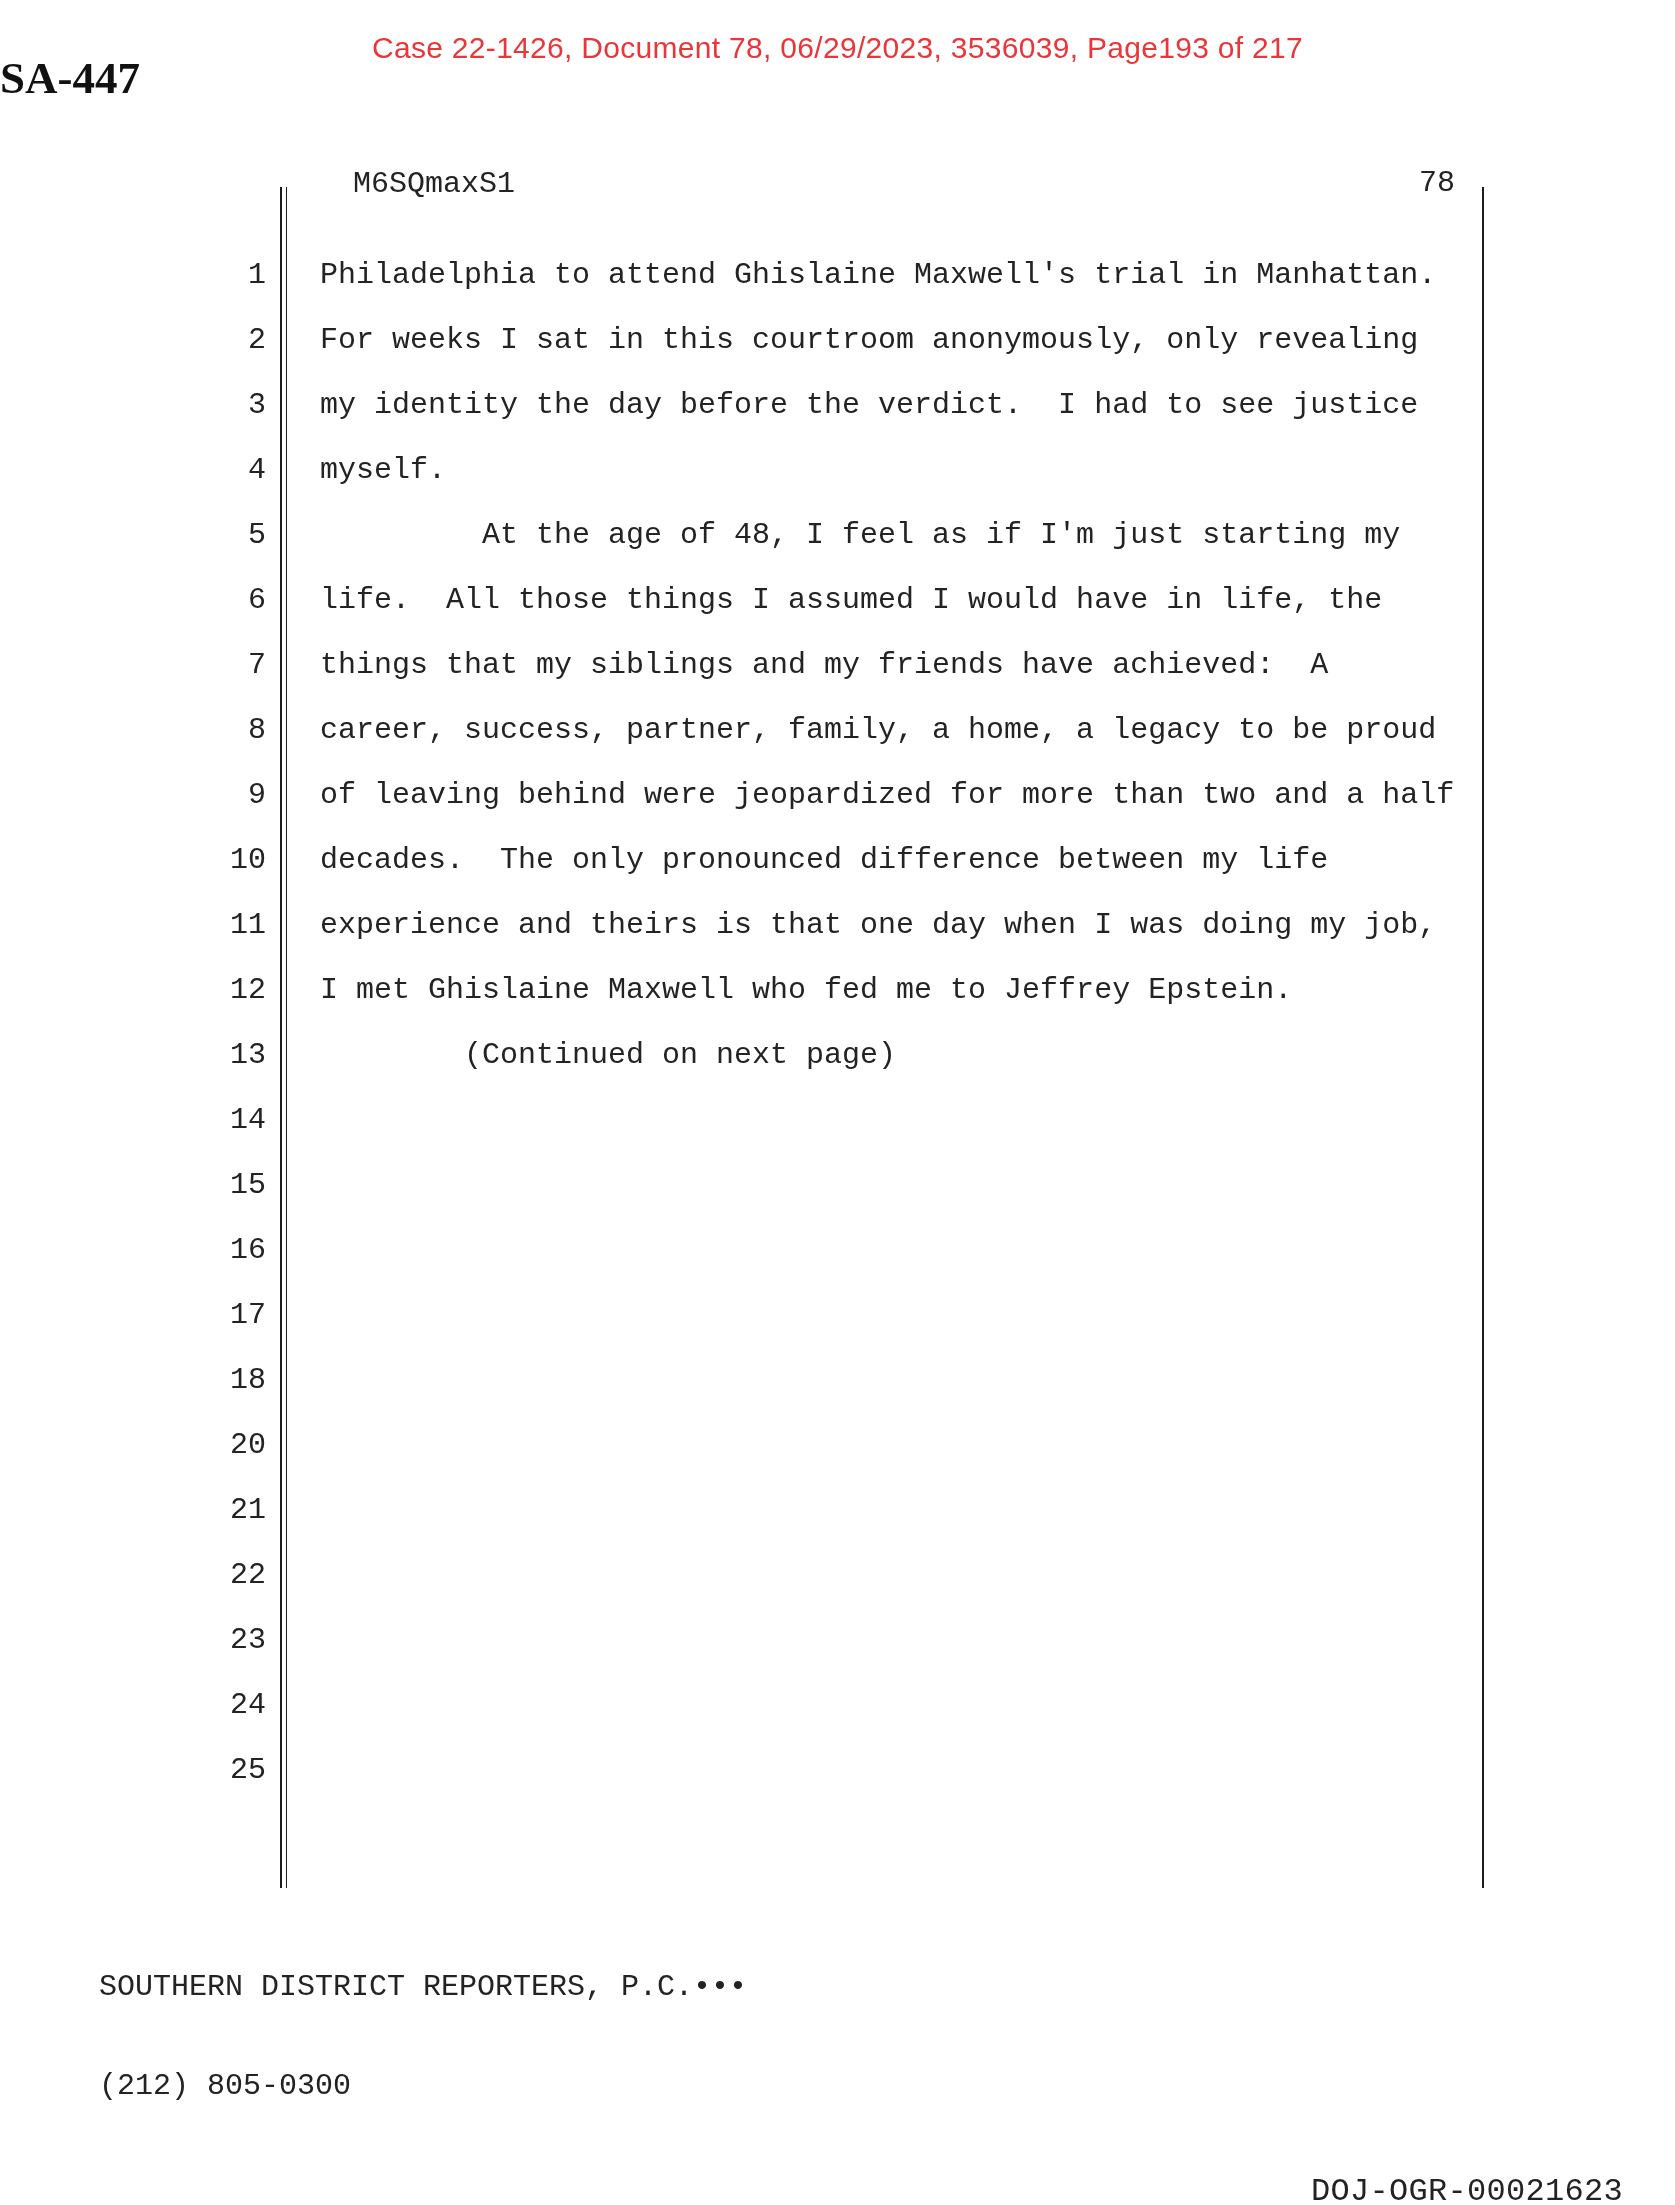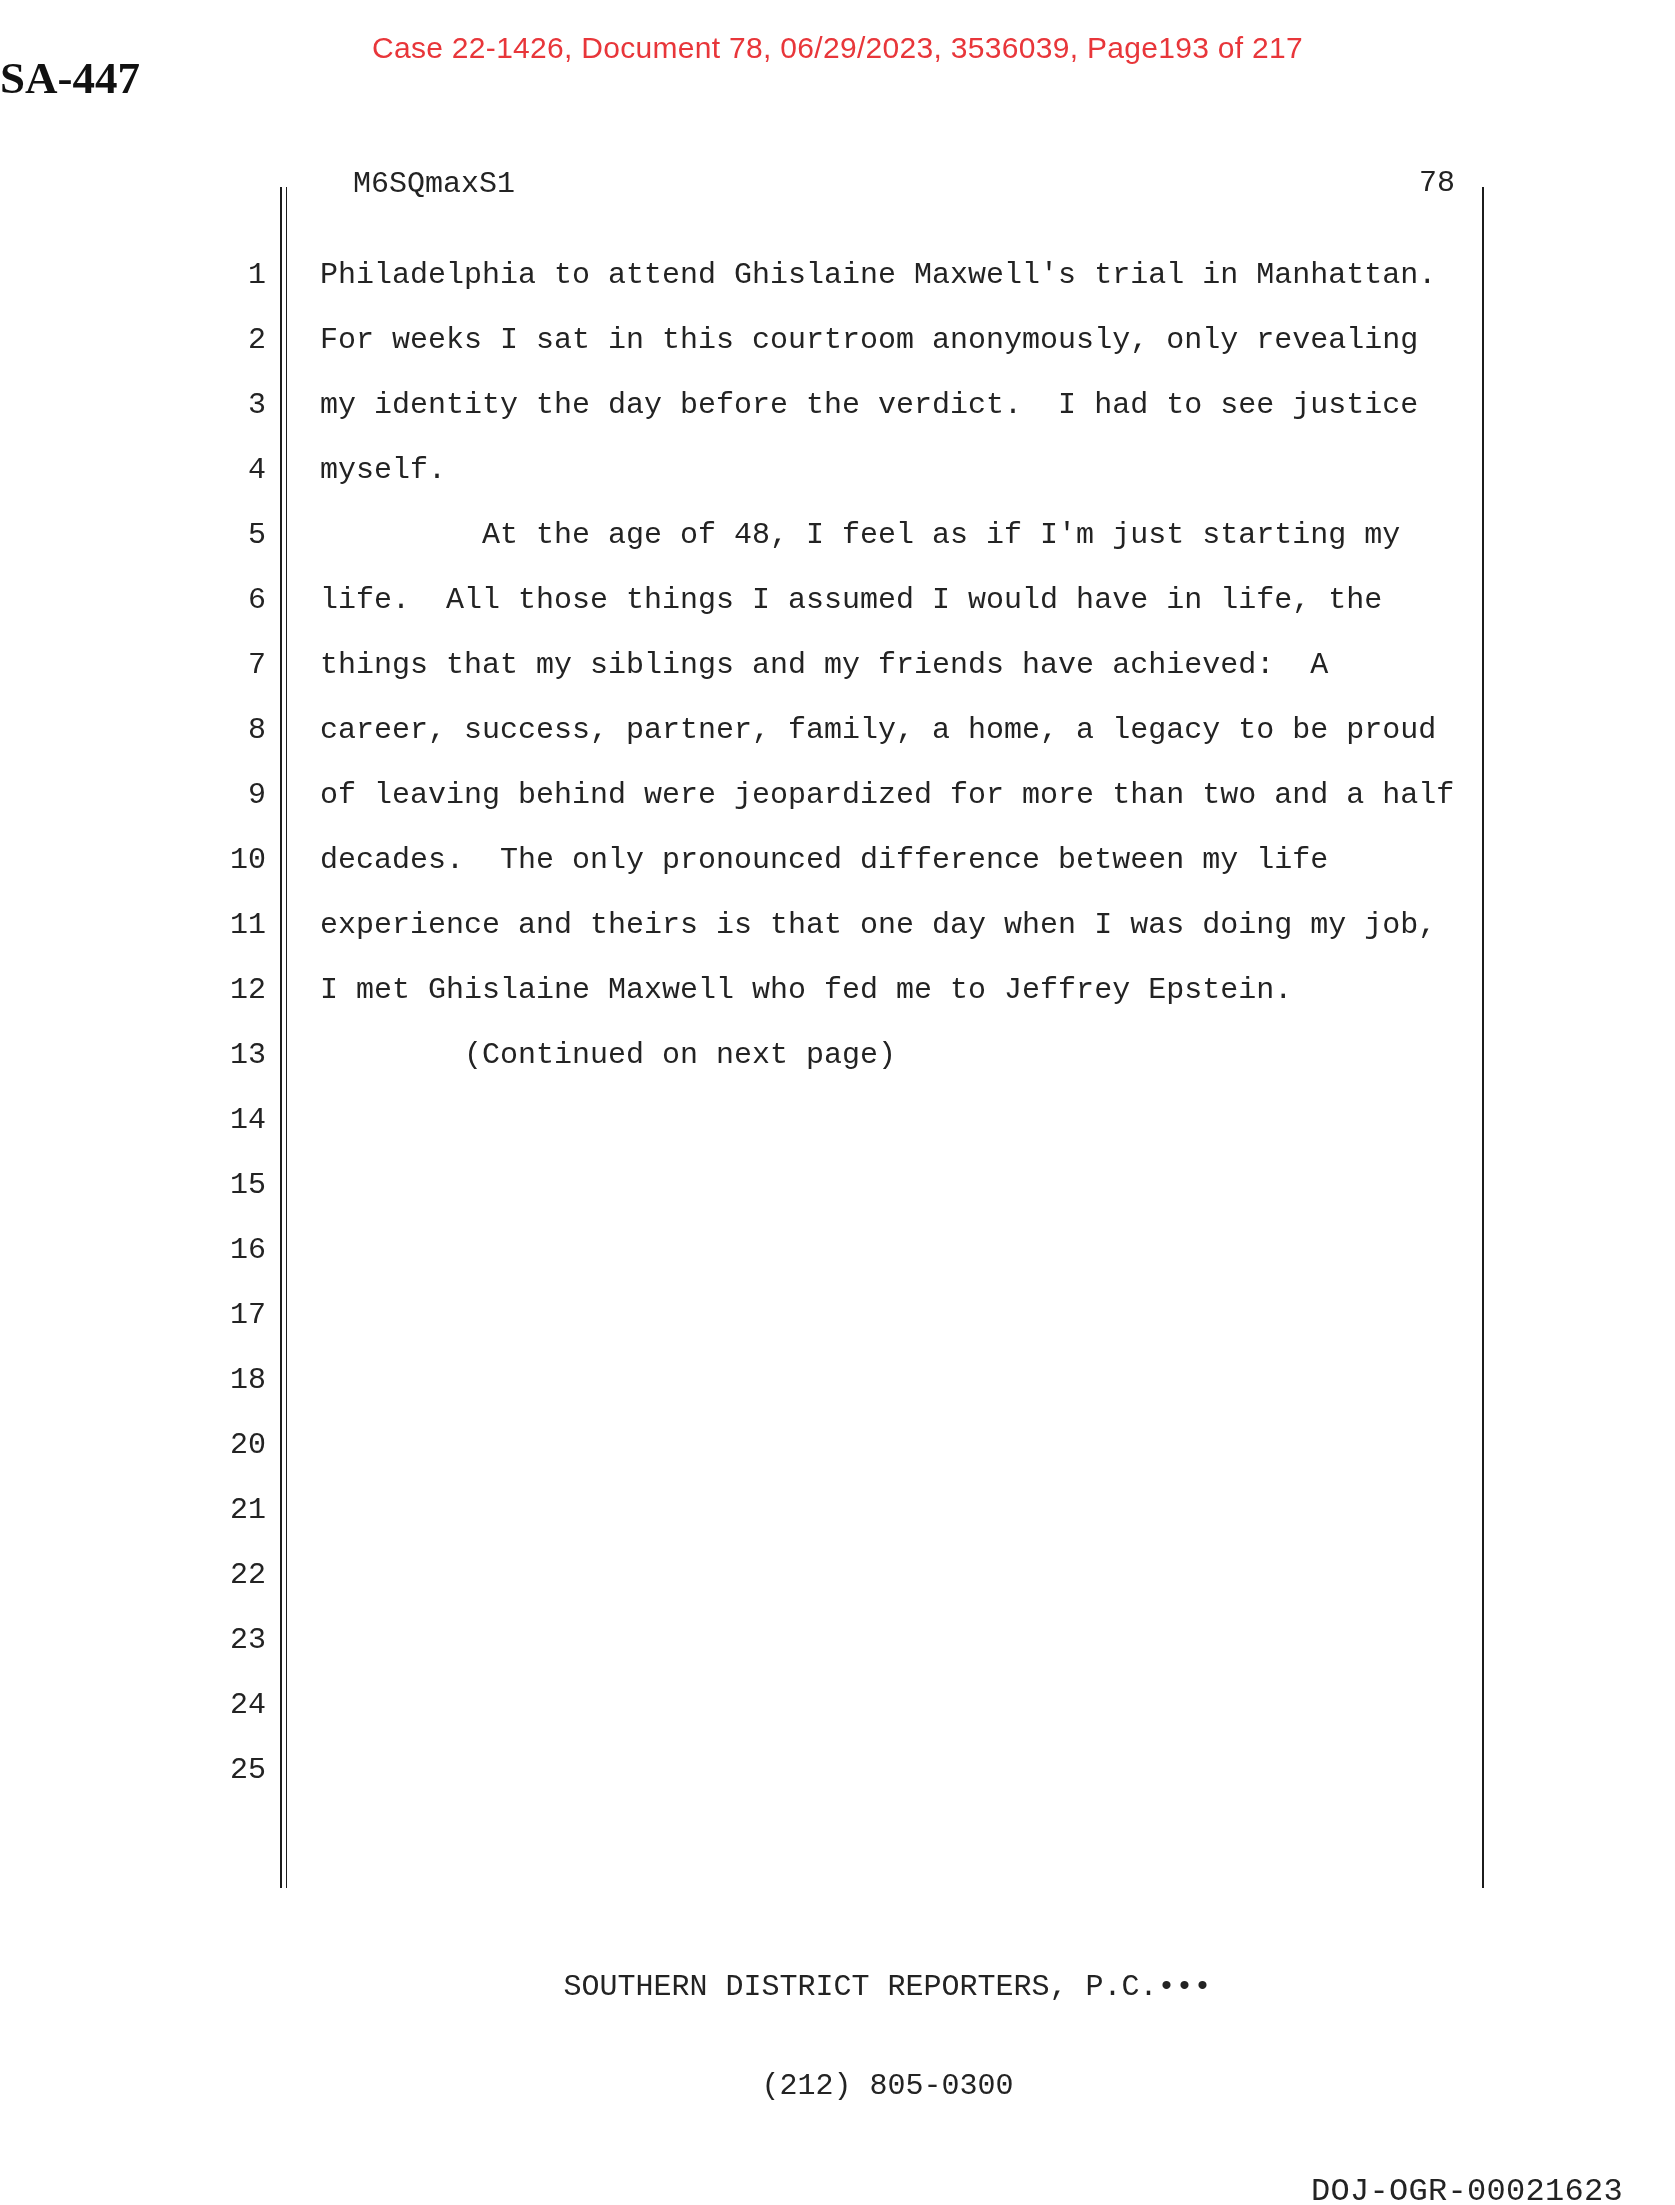--- a/index.html
+++ b/index.html
@@ -70,7 +70,6 @@
   
   .reporter-footer {
     left: 99px; top: 1905px; width: 1577px;
-    text-align: center;
     font-size: 30px;
     line-height: 33px;
     white-space: pre;

